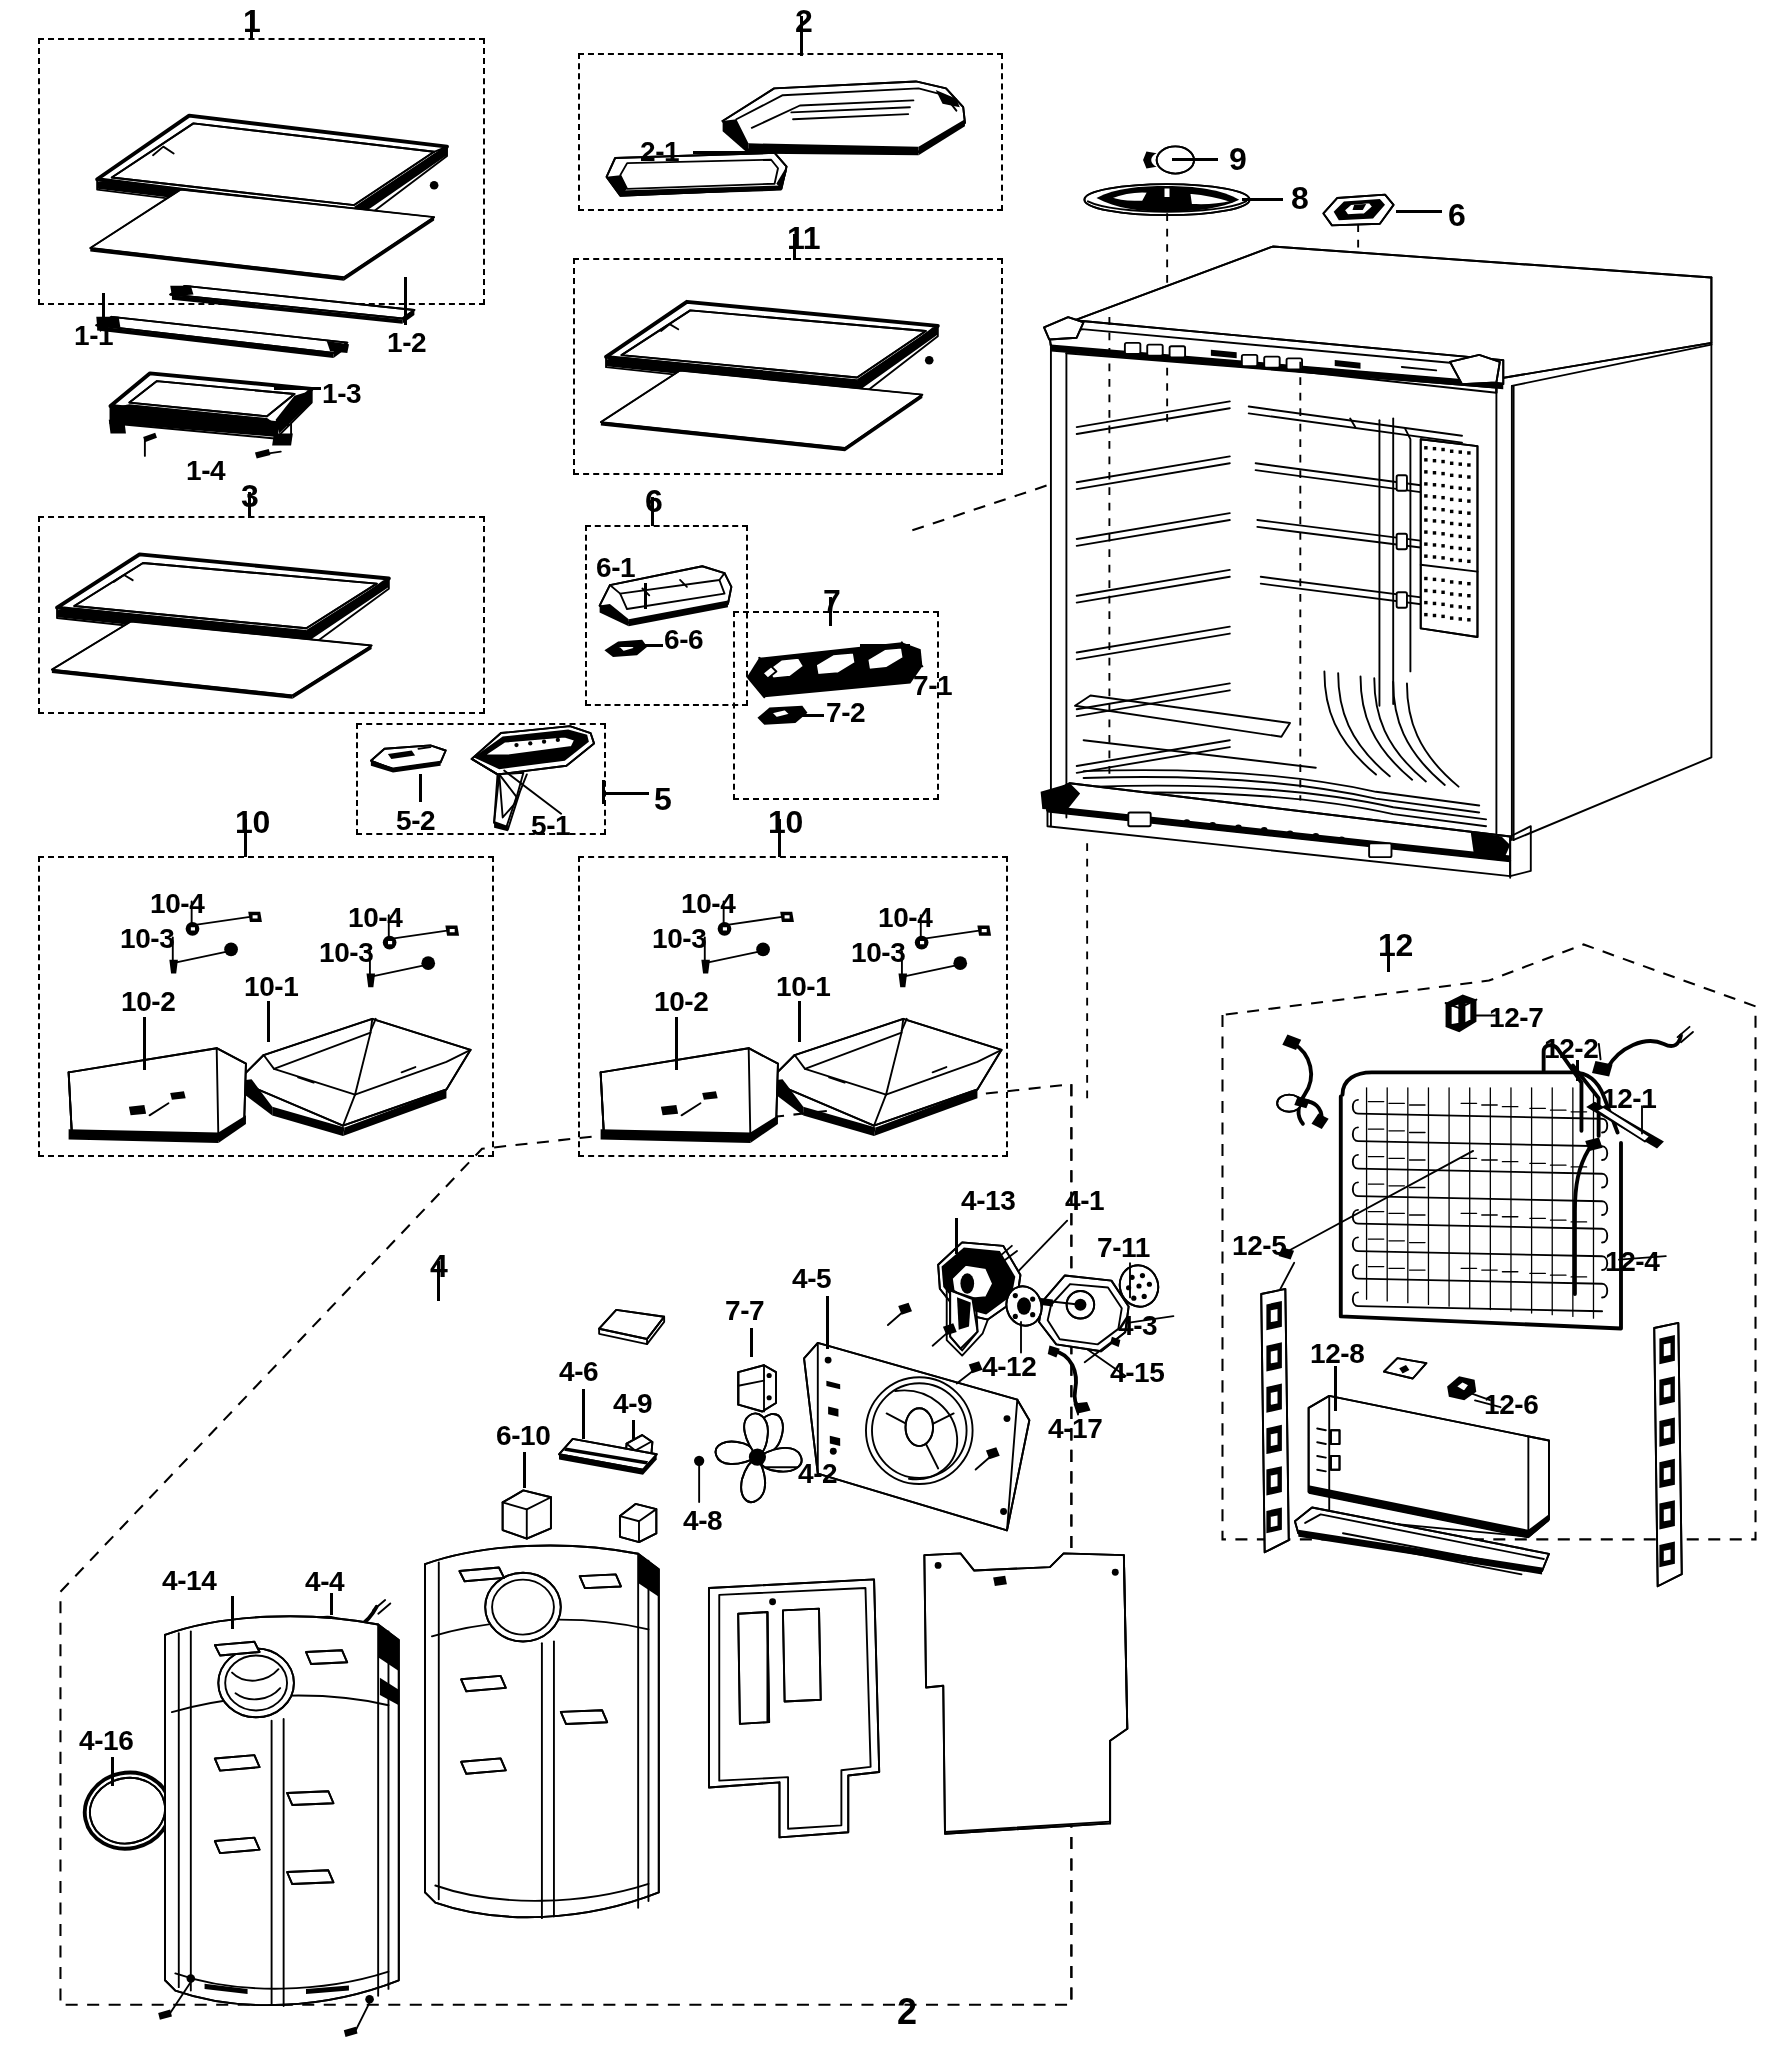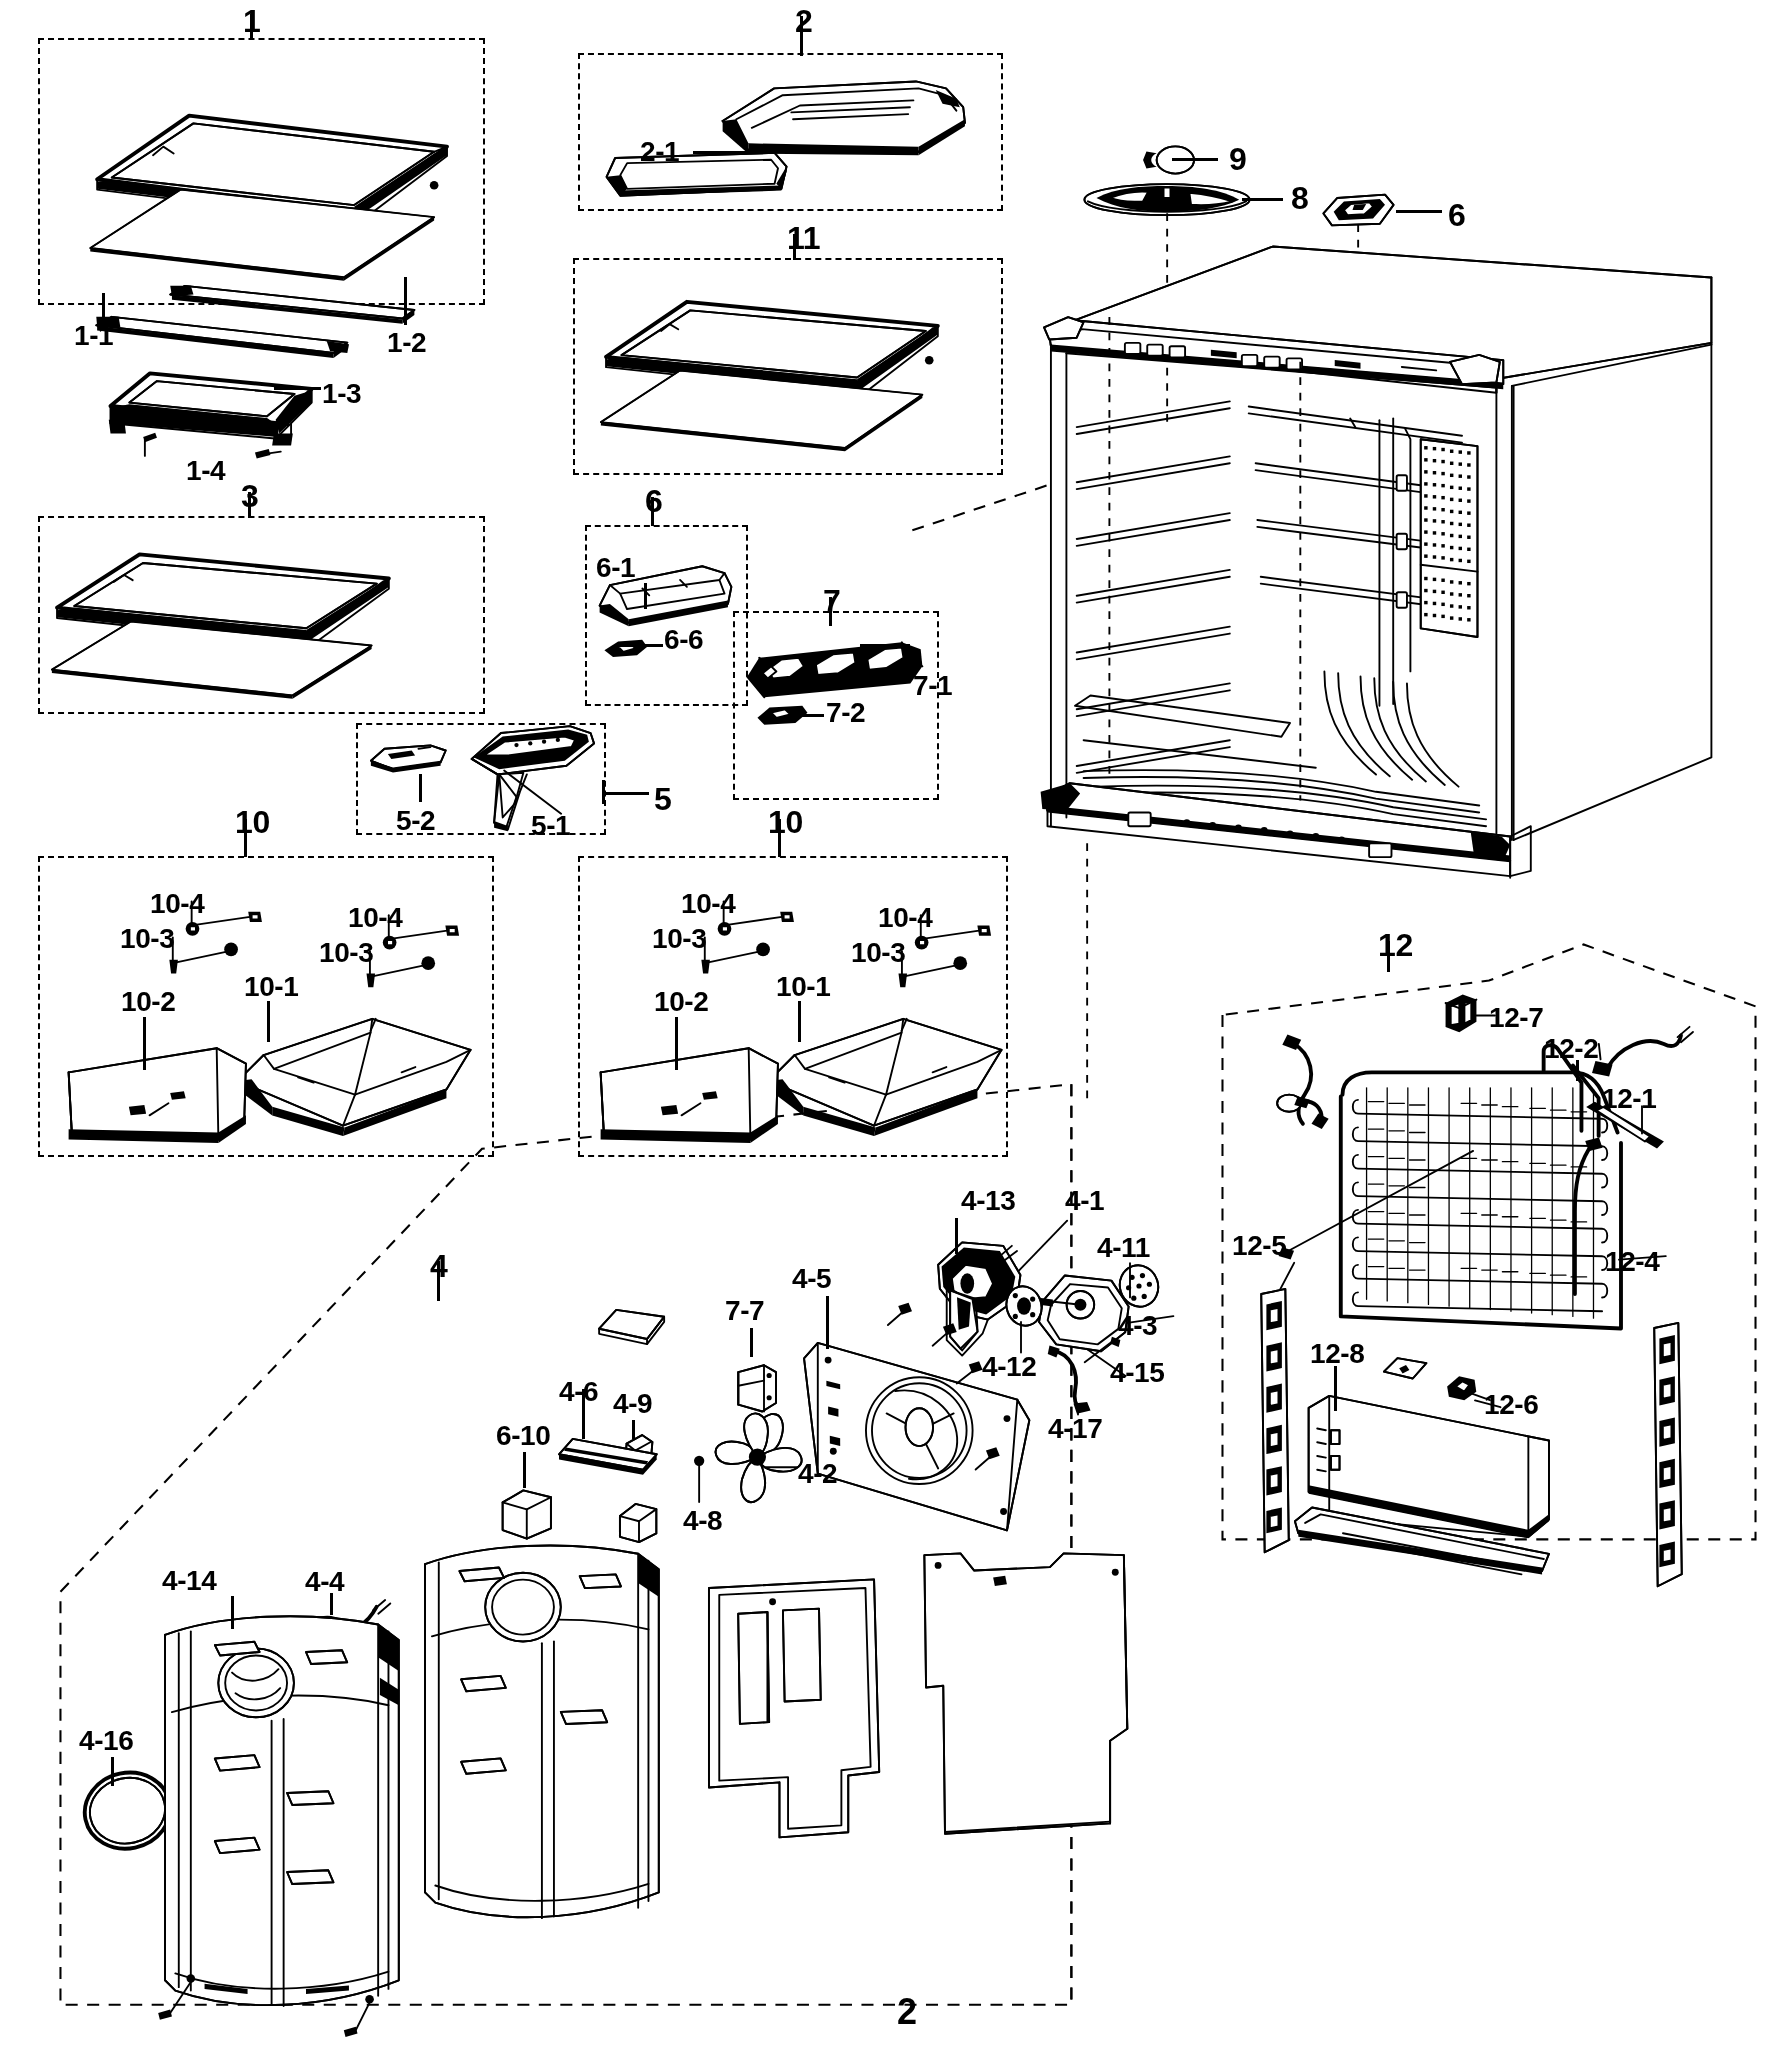--- a/index.html
+++ b/index.html
@@ -1375,7 +1375,7 @@
   <div class="lbl sub" style="left:683px;  top:1507px;">4-8</div>
   <div class="lbl sub" style="left:613px;  top:1390px;">4-9</div>
   <div class="lbl sub" style="left:496px;  top:1422px;">6-10</div>
-  <div class="lbl sub" style="left:1097px; top:1234px;">4-11</div>
+  <div class="lbl sub" style="left:1097px; top:1234px;">7-11</div>
   <div class="lbl sub" style="left:982px; top:1353px;">4-12</div>
   <div class="lbl sub" style="left:961px; top:1187px;">4-13</div>
   <div class="lbl sub" style="left:162px;  top:1567px;">4-14</div>

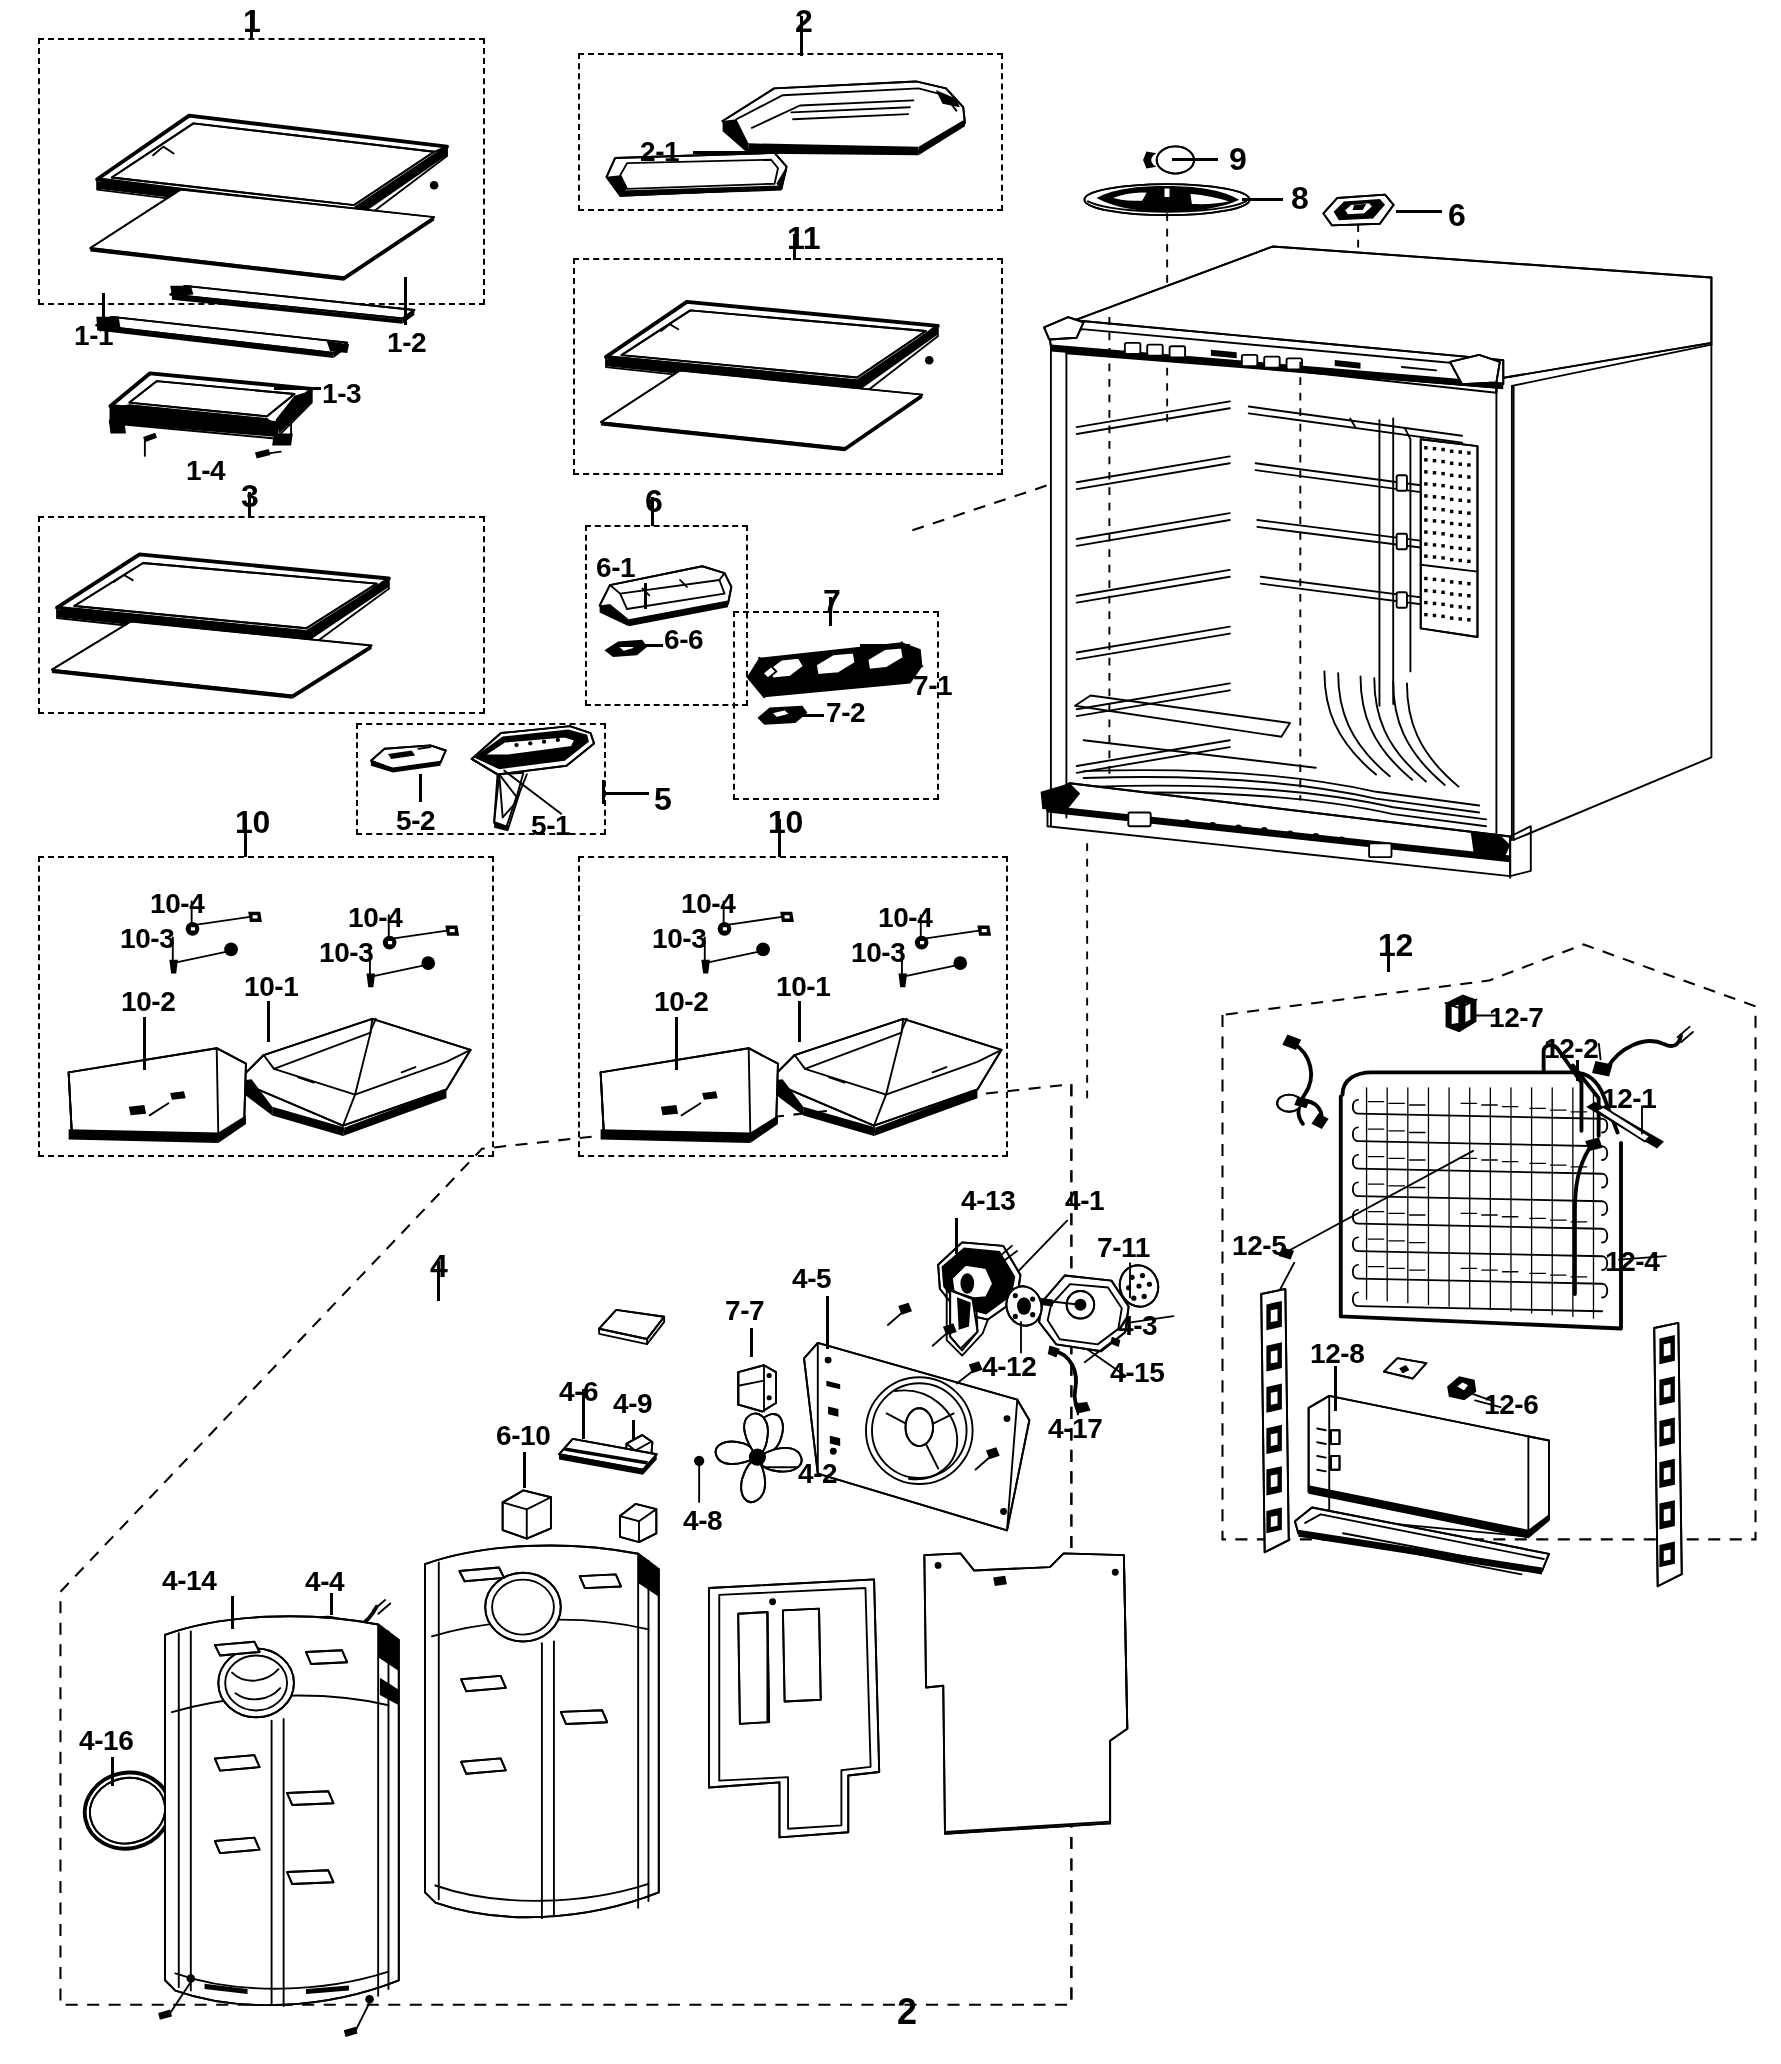--- a/index.html
+++ b/index.html
@@ -1370,7 +1370,7 @@
   <div class="lbl sub" style="left:1118px; top:1312px;">4-3</div>
   <div class="lbl sub" style="left:305px;  top:1568px;">4-4</div>
   <div class="lbl sub" style="left:792px;  top:1265px;">4-5</div>
-  <div class="lbl sub" style="left:559px;  top:1358px;margin-top:20px;">4-6</div>
+  <div class="lbl sub" style="left:559px;  top:1358px;">4-6</div>
   <div class="lbl sub" style="left:725px;  top:1297px;">7-7</div>
   <div class="lbl sub" style="left:683px;  top:1507px;">4-8</div>
   <div class="lbl sub" style="left:613px;  top:1390px;">4-9</div>

